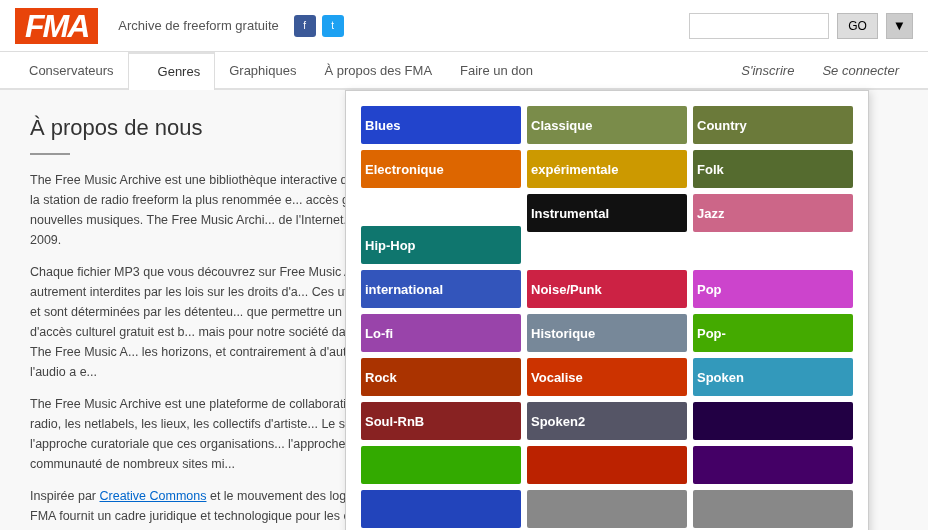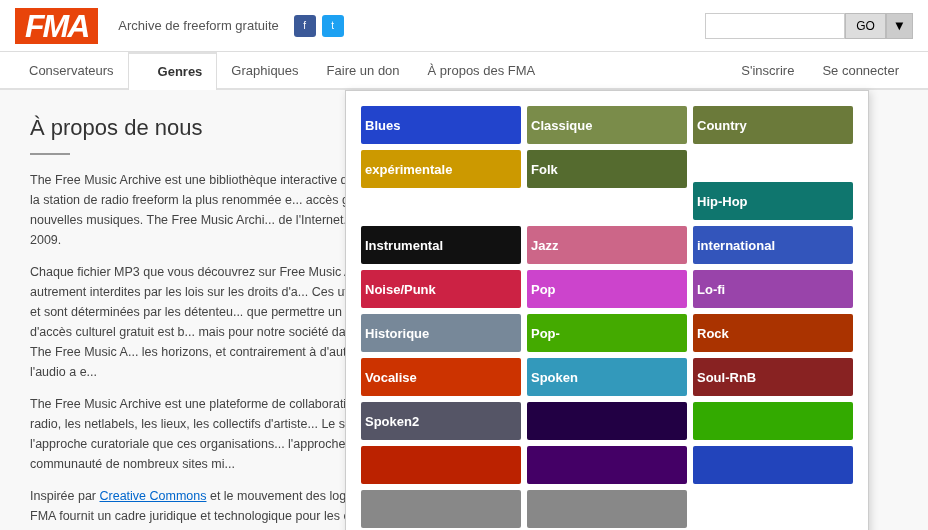--- a/index.html
+++ b/index.html
@@ -15,7 +15,7 @@
     .social-icon { width: 22px; height: 22px; background: #6b9; border-radius: 3px; display: flex; align-items: center; justify-content: center; color: white; font-size: 10px; }
     .social-icon.fb { background: #3b5998; }
     .social-icon.tw { background: #1da1f2; }
-    #header-right { display: flex; align-items: center; gap: 0; }
+    #header-right { display: flex; align-items: center; gap: 8px; }
     #search-box { border: 1px solid #ccc; padding: 3px 8px; font-size: 12px; width: 140px; height: 26px; }
     #go-btn { background: #ddd; border: 1px solid #bbb; padding: 3px 10px; font-size: 12px; height: 26px; cursor: pointer; }
     #dropdown-arrow { background: #ccc; border: 1px solid #bbb; padding: 3px 6px; height: 26px; cursor: pointer; }

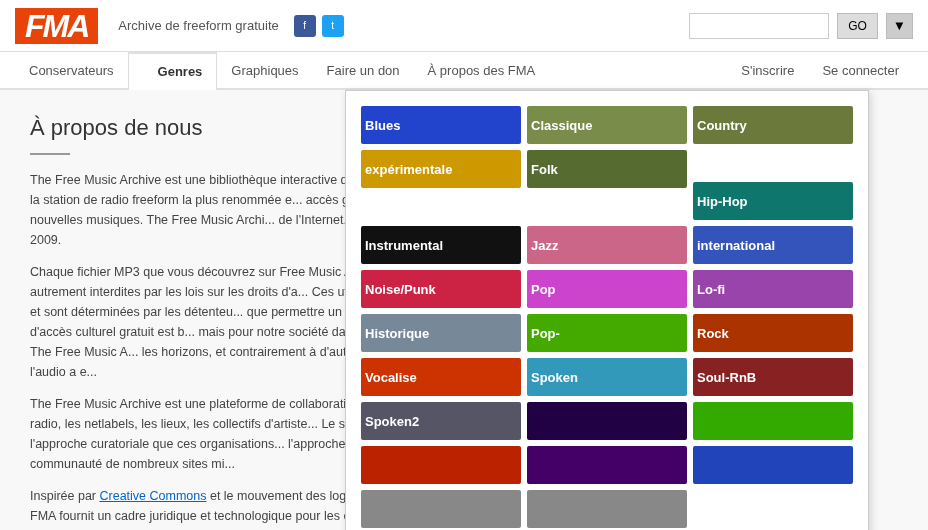--- a/index.html
+++ b/index.html
@@ -23,7 +23,7 @@
     
     #nav { background: #fff; border-bottom: 2px solid #e0e0e0; display: flex; align-items: center; padding: 0 15px; height: 38px; position: relative; z-index: 100; }
     .nav-item { padding: 10px 14px; font-size: 13px; color: #555; cursor: pointer; height: 38px; display: flex; align-items: center; }
-    .nav-item.genres-active { background: #fff; position: relative; z-index: 200; border-left: 1px solid #ddd; border-right: 1px solid #ddd; border-top: 2px solid #e0e0e0; border-bottom: none; margin-bottom: -2px; padding-bottom: 12px; color: #333; font-weight: bold; padding-left: 29px; }
+    .nav-item.genres-active { background: #fff; position: relative; z-index: 200; border-left: 1px solid #ddd; border-right: 1px solid #ddd; border-top: 2px solid #e0e0e0; border-bottom: none; margin-bottom: -2px; padding-bottom: 12px; color: #333; font-weight: normal; padding-left: 29px; }
     #nav-right { margin-left: auto; display: flex; }
 
     

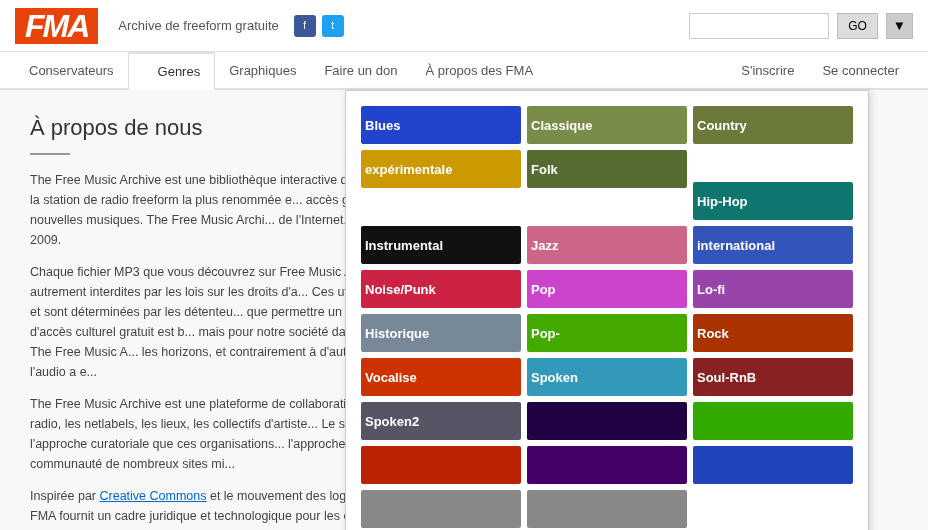--- a/index.html
+++ b/index.html
@@ -62,8 +62,8 @@
   <div class="nav-item">Conservateurs</div>
   <div class="nav-item genres-active">Genres</div>
   <div class="nav-item">Graphiques</div>
+  <div class="nav-item">À propos des FMA</div>
   <div class="nav-item">Faire un don</div>
-  <div class="nav-item">À propos des FMA</div>
   <div id="nav-right">
     <div class="nav-item">S'inscrire</div>
     <div class="nav-item">Se connecter</div>

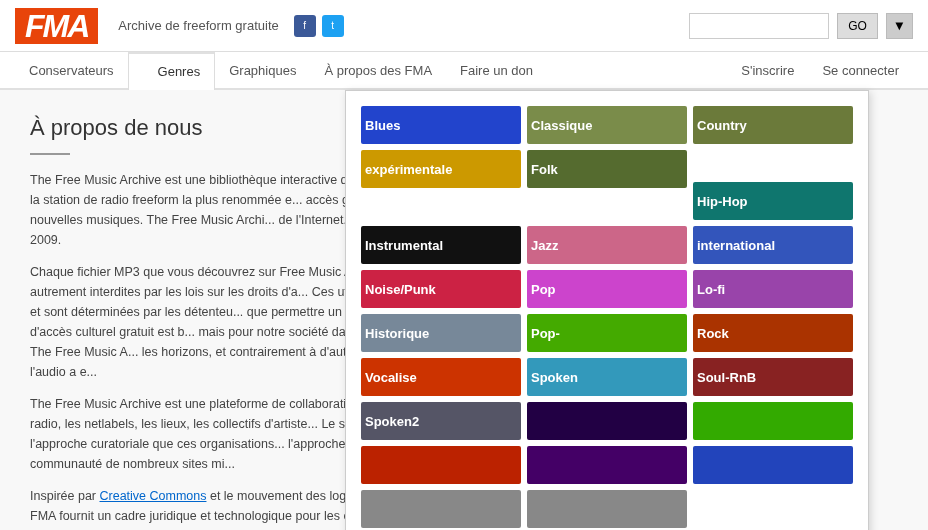--- a/index.html
+++ b/index.html
@@ -24,7 +24,7 @@
     #nav { background: #fff; border-bottom: 2px solid #e0e0e0; display: flex; align-items: center; padding: 0 15px; height: 38px; position: relative; z-index: 100; }
     .nav-item { padding: 10px 14px; font-size: 13px; color: #555; cursor: pointer; height: 38px; display: flex; align-items: center; }
     .nav-item.genres-active { background: #fff; position: relative; z-index: 200; border-left: 1px solid #ddd; border-right: 1px solid #ddd; border-top: 2px solid #e0e0e0; border-bottom: none; margin-bottom: -2px; padding-bottom: 12px; color: #333; font-weight: normal; padding-left: 29px; }
-    #nav-right { margin-left: auto; display: flex; }
+    #nav-right { margin-left: auto; display: flex; font-style: italic; }
 
     
     #genres-dropdown { position: absolute; top: 38px; left: 345px; background: white; border: 1px solid #ccc; padding: 15px; z-index: 150; display: grid; grid-template-columns: repeat(3, 160px); gap: 6px; box-shadow: 2px 2px 8px rgba(0,0,0,0.15); }

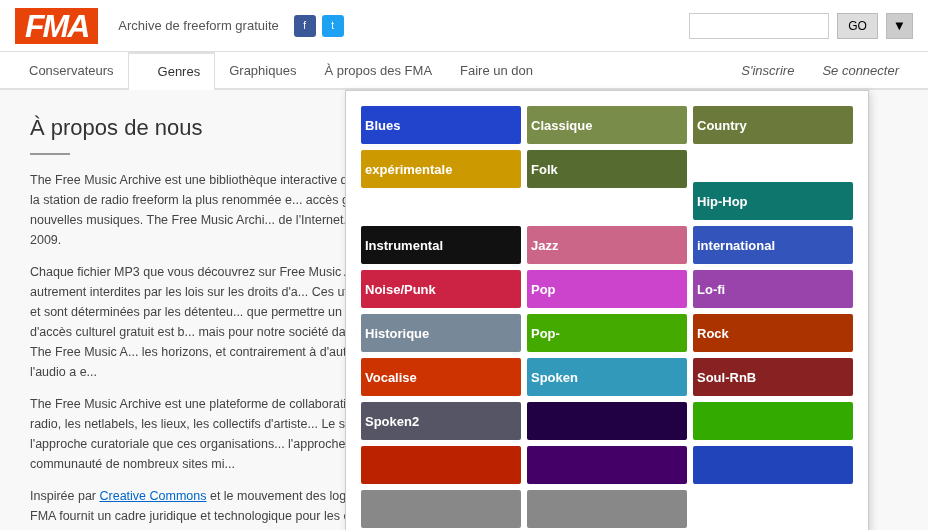--- a/index.html
+++ b/index.html
@@ -73,6 +73,7 @@
       <div class="genre-pill" style="background-color: rgb(34, 68, 204);">Blues</div>
       <div class="genre-pill" style="background-color: rgb(122, 140, 74);">Classique</div>
       <div class="genre-pill" style="background-color: rgb(107, 122, 58);">Country</div>
+      <div class="genre-pill" style="background-color: rgb(221, 102, 0);">Electronique</div>
       <div class="genre-pill" style="background-color: rgb(204, 153, 0);">expérimentale</div>
       <div class="genre-pill" style="background-color: rgb(85, 107, 47);">Folk</div>
       <div class="genre-pill" style="background-color: #0f766e; margin-top: 32px;">Hip-Hop</div>

